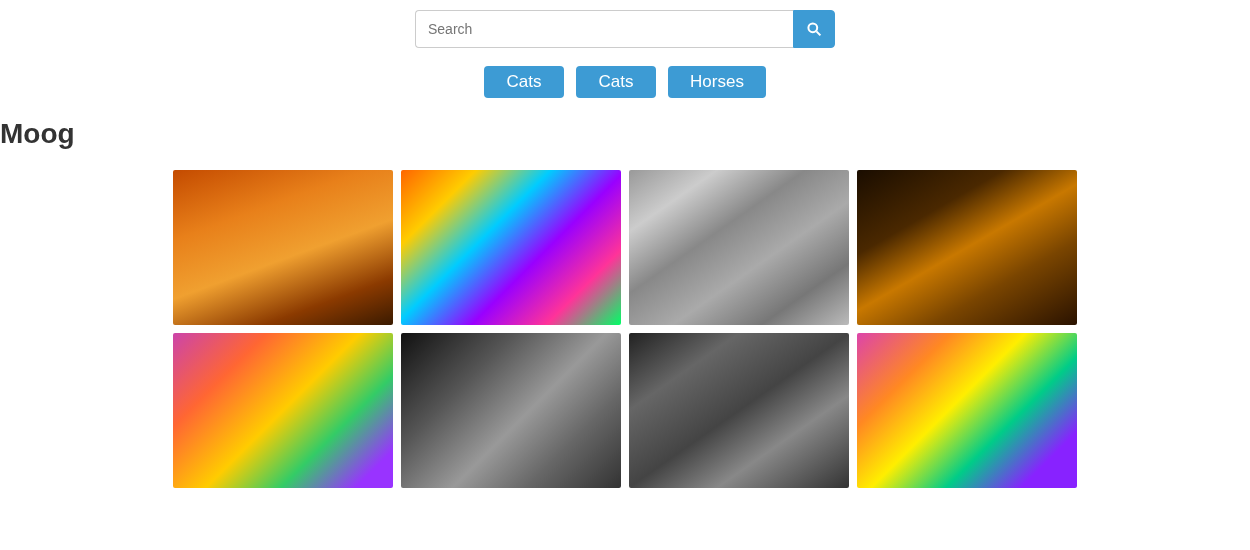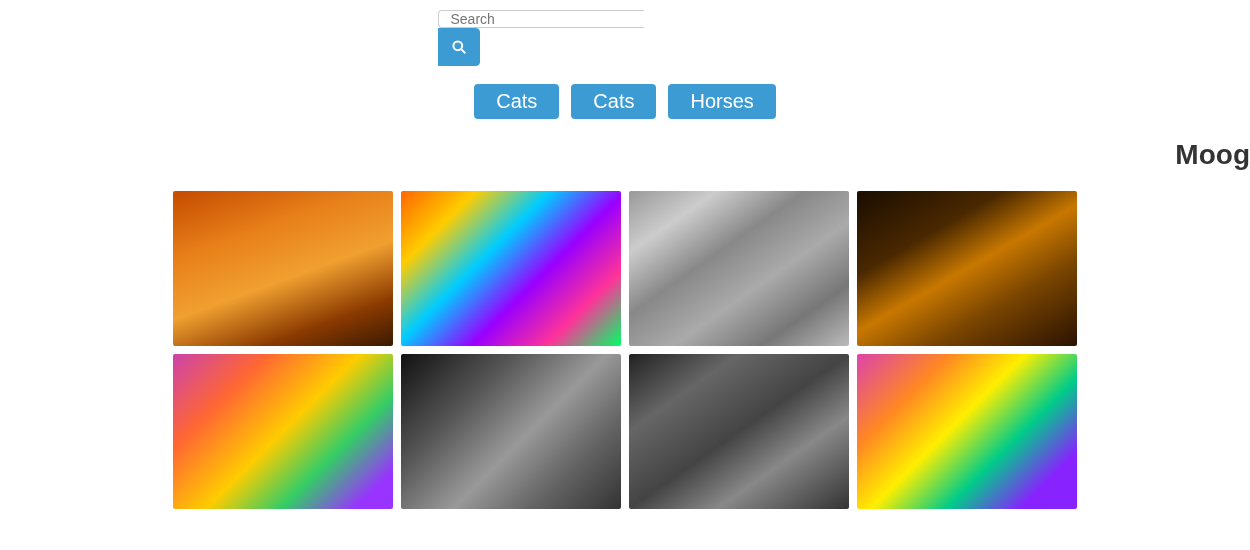--- a/index.html
+++ b/index.html
@@ -24,9 +24,8 @@
 
     .search-container {
       display: flex;
-      align-items: flex-start;
-      width: 375px;
-      flex-direction: column;
+      align-items: flex-end;
+      width: 420px;
     }
 
     .search-input {

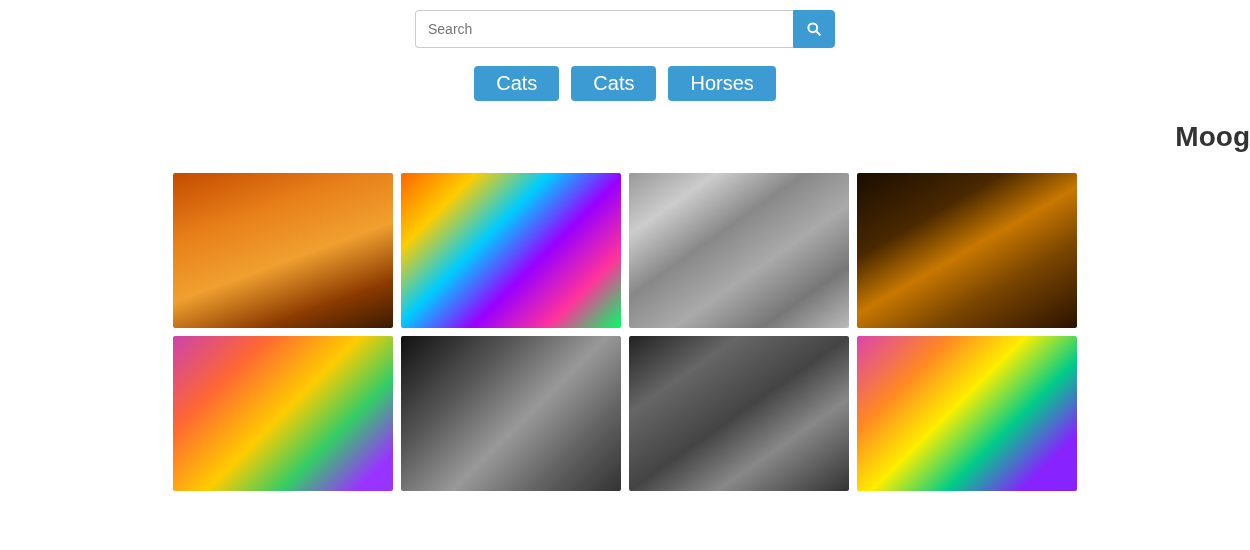--- a/index.html
+++ b/index.html
@@ -67,7 +67,7 @@
       border: none;
       border-radius: 4px;
       padding: 6px 22px;
-      font-size: 20px;
+      font-size: 17px;
       cursor: pointer;
       min-width: 80px;
     }

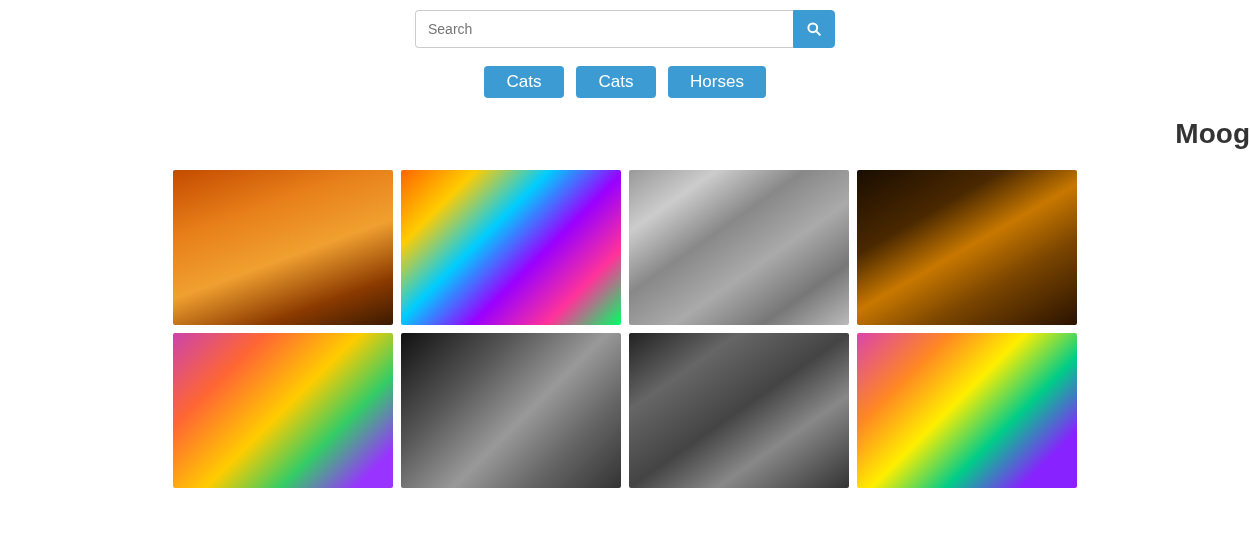--- a/index.html
+++ b/index.html
@@ -73,7 +73,7 @@
     }
 
     .page-title {
-      text-align: right;
+      text-align: left;
       font-size: 28px;
       font-weight: bold;
       color: #333;

